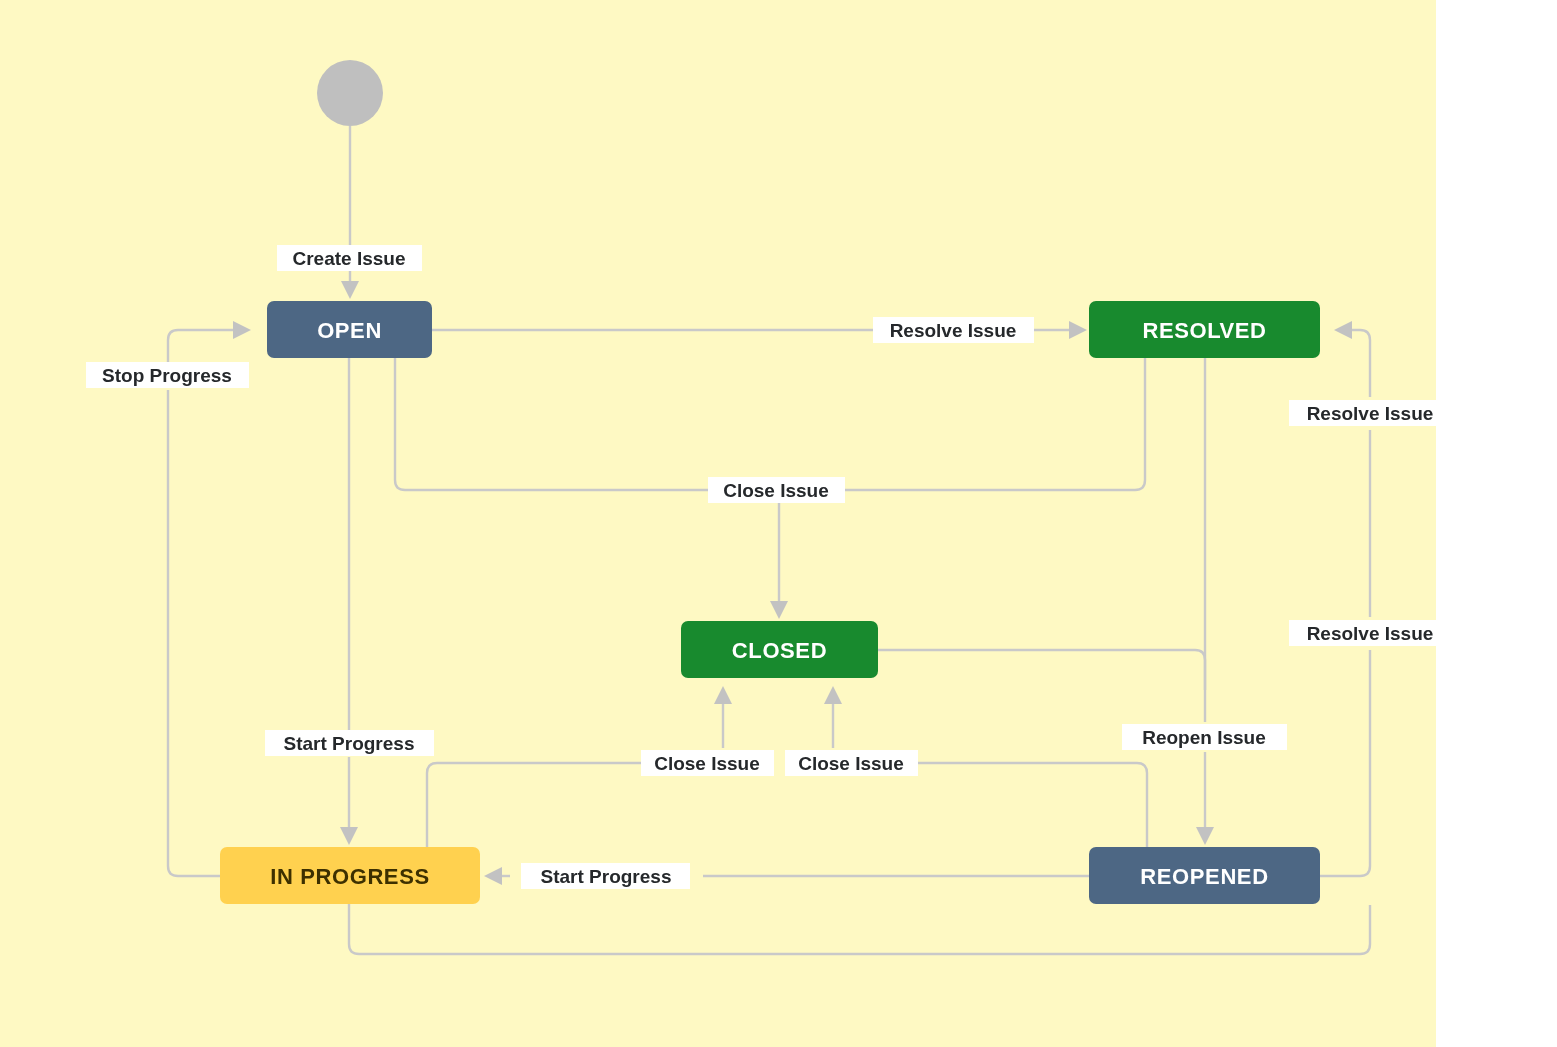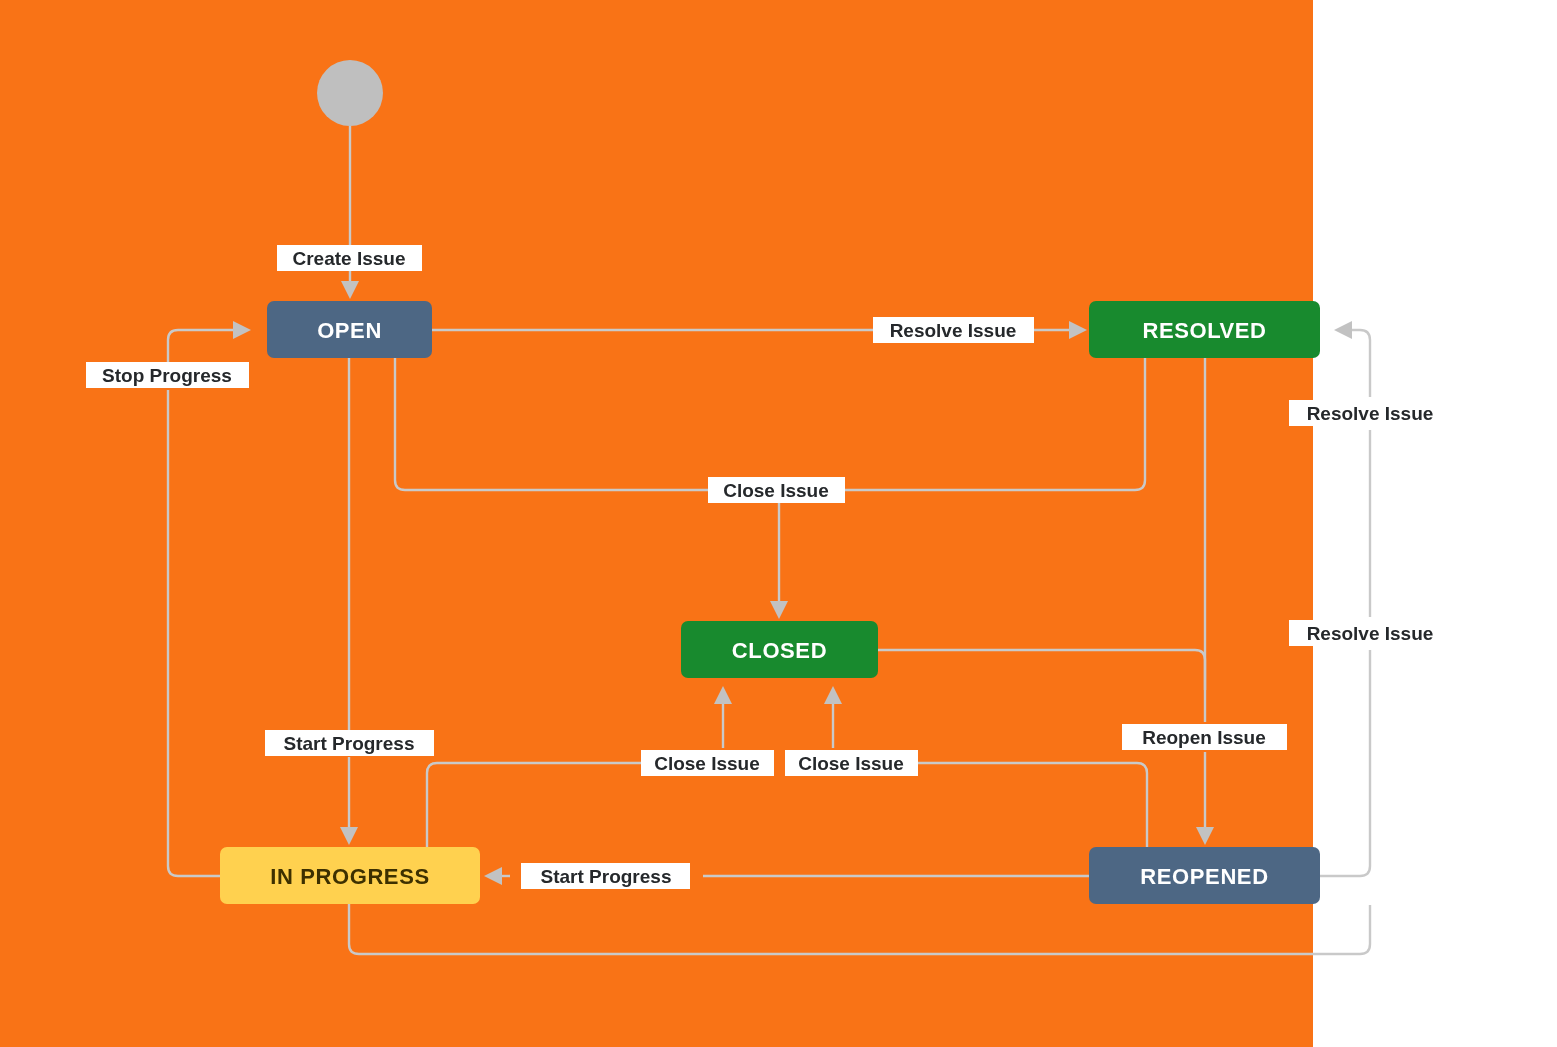--- a/index.html
+++ b/index.html
@@ -15,9 +15,9 @@
   }
   #diagram-root {
     position: relative;
-    width: 1313px;
+    width: 1436px;
     height: 1047px;
-    background: #f97316;
+    background: #fef9c3;
   }
   svg#workflow-svg {
     position: absolute;

